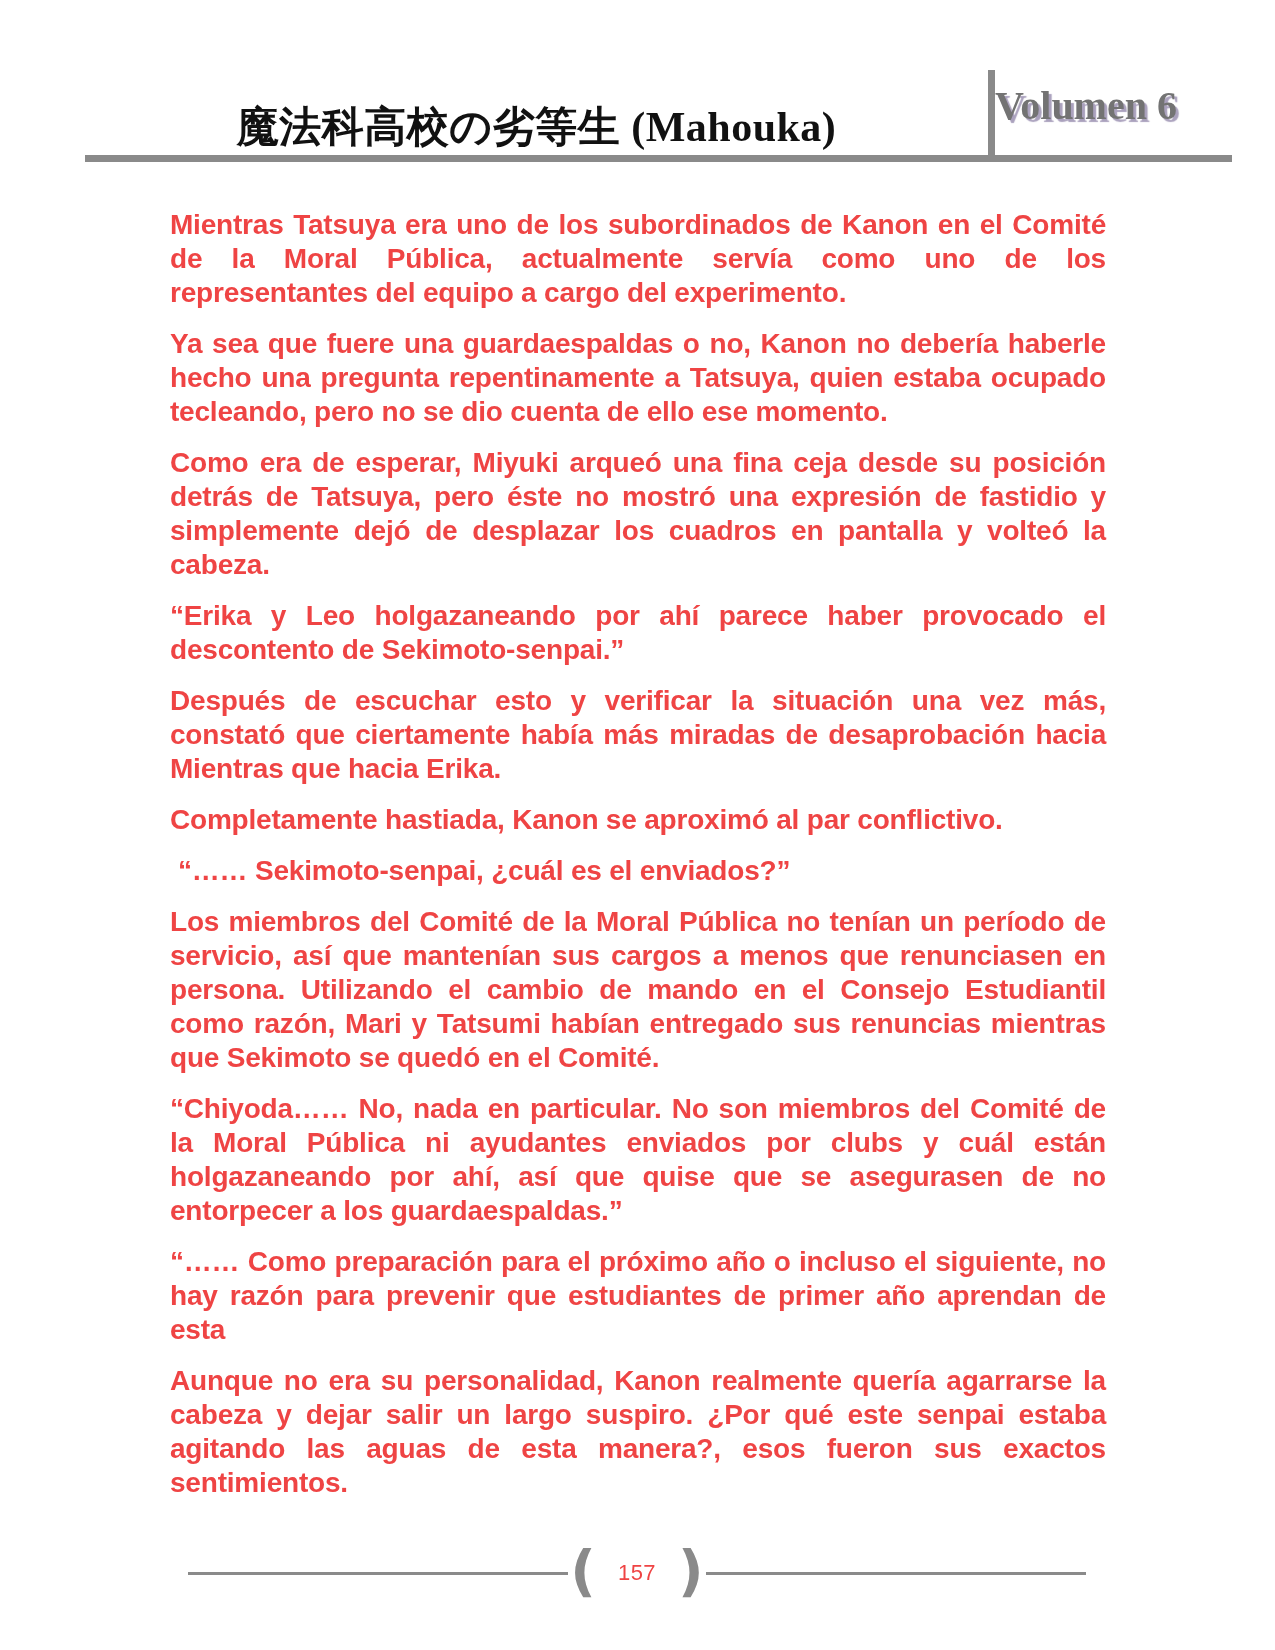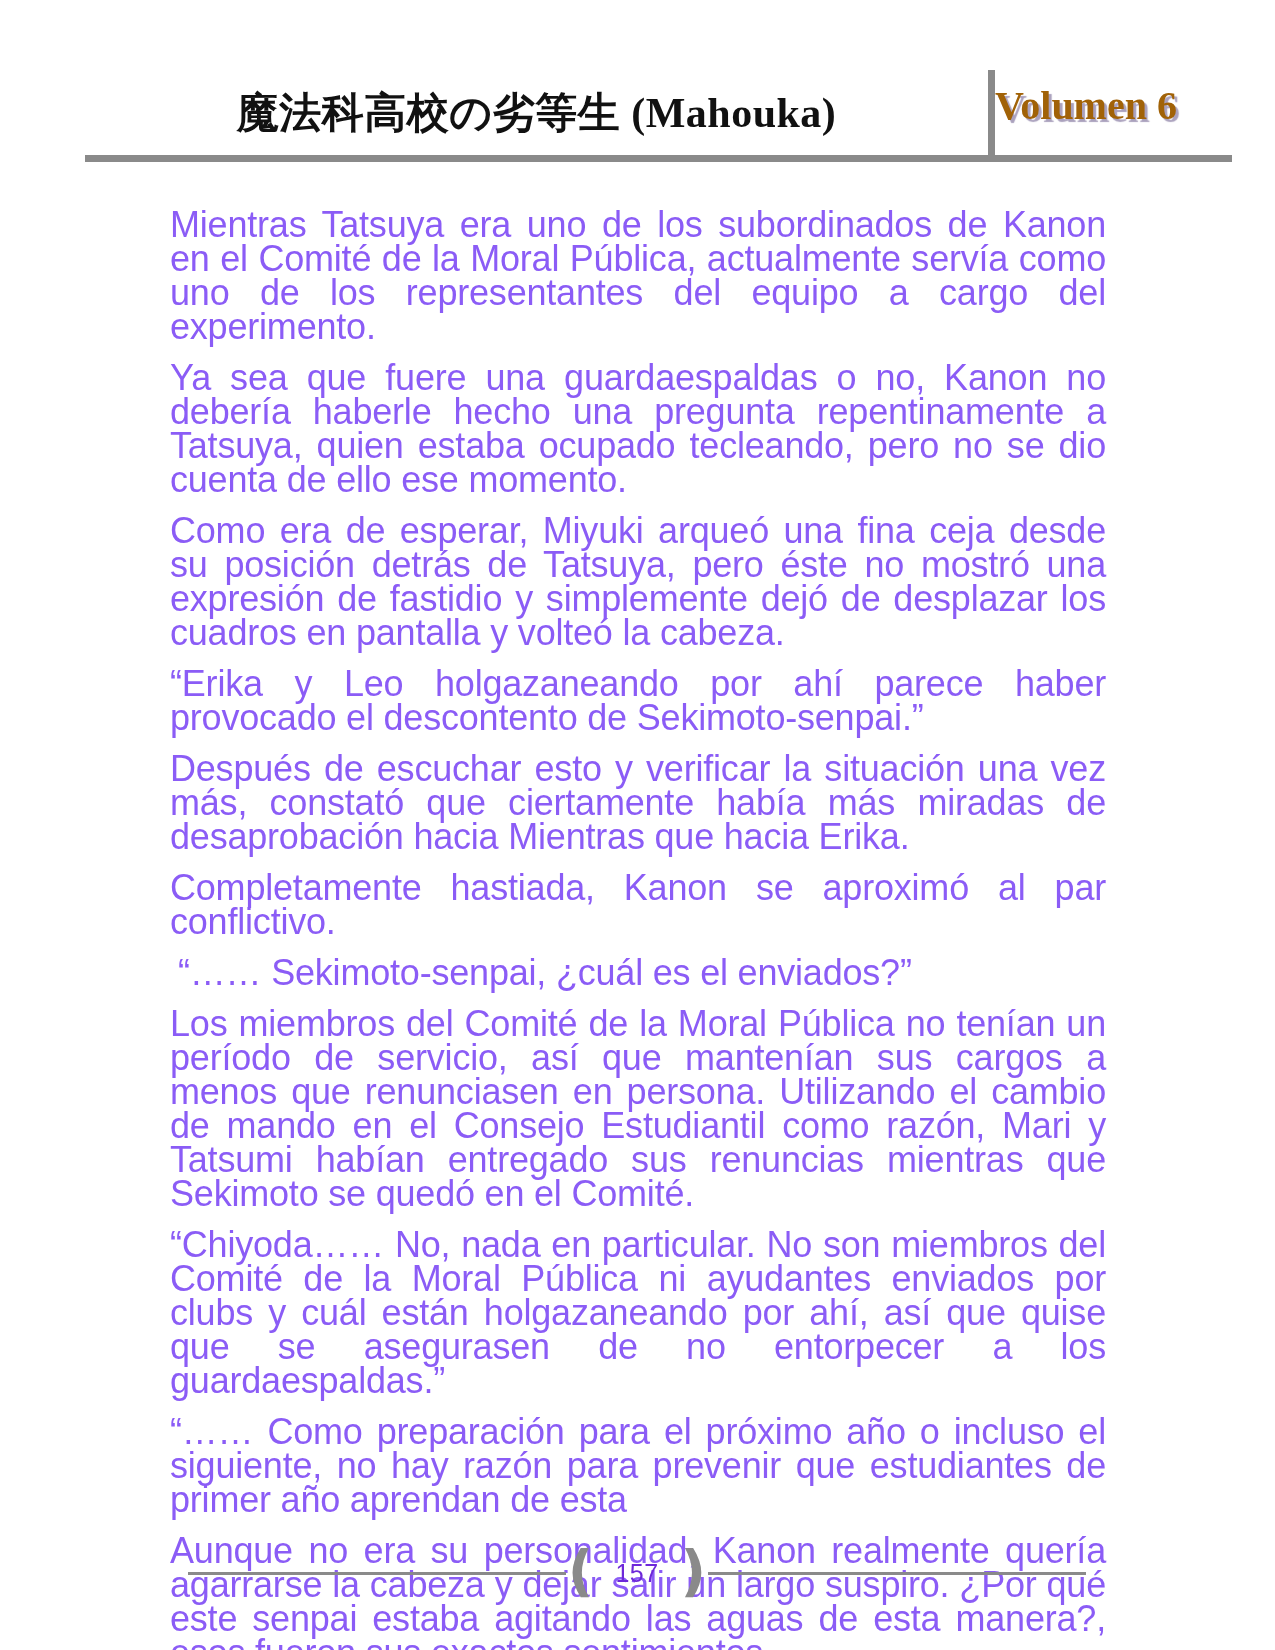--- a/index.html
+++ b/index.html
@@ -26,7 +26,7 @@
   .header-title-cell {
     width: 903px;
     display: flex;
-    align-items: center;
+    align-items: flex-end;
     justify-content: center;
   }
   .book-title {

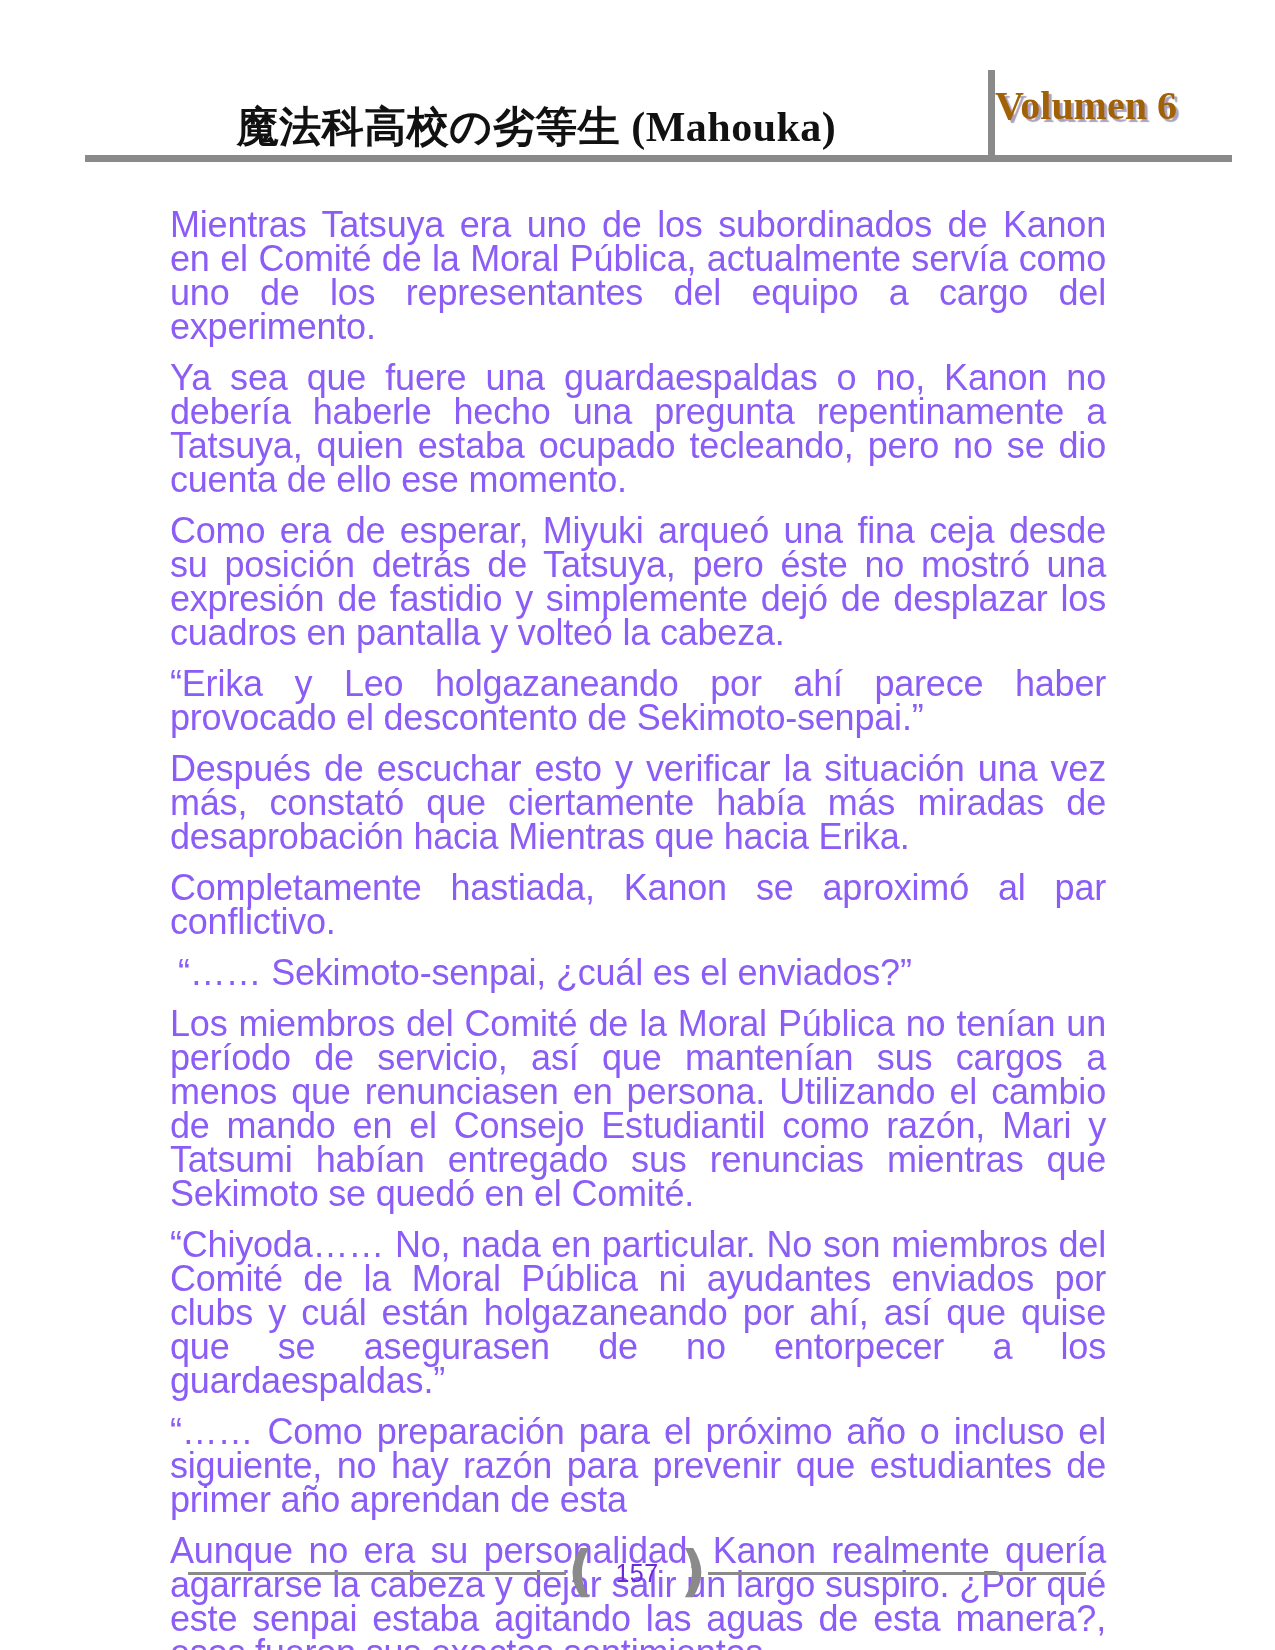--- a/index.html
+++ b/index.html
@@ -53,7 +53,7 @@
     font-family: "Liberation Serif", "DejaVu Serif", serif;
     font-weight: bold;
     font-size: 40px;
-    color: #a16207;
+    color: #737373;
     text-shadow: 3px 3px 1px #aaa1bd;
     white-space: nowrap;
   }

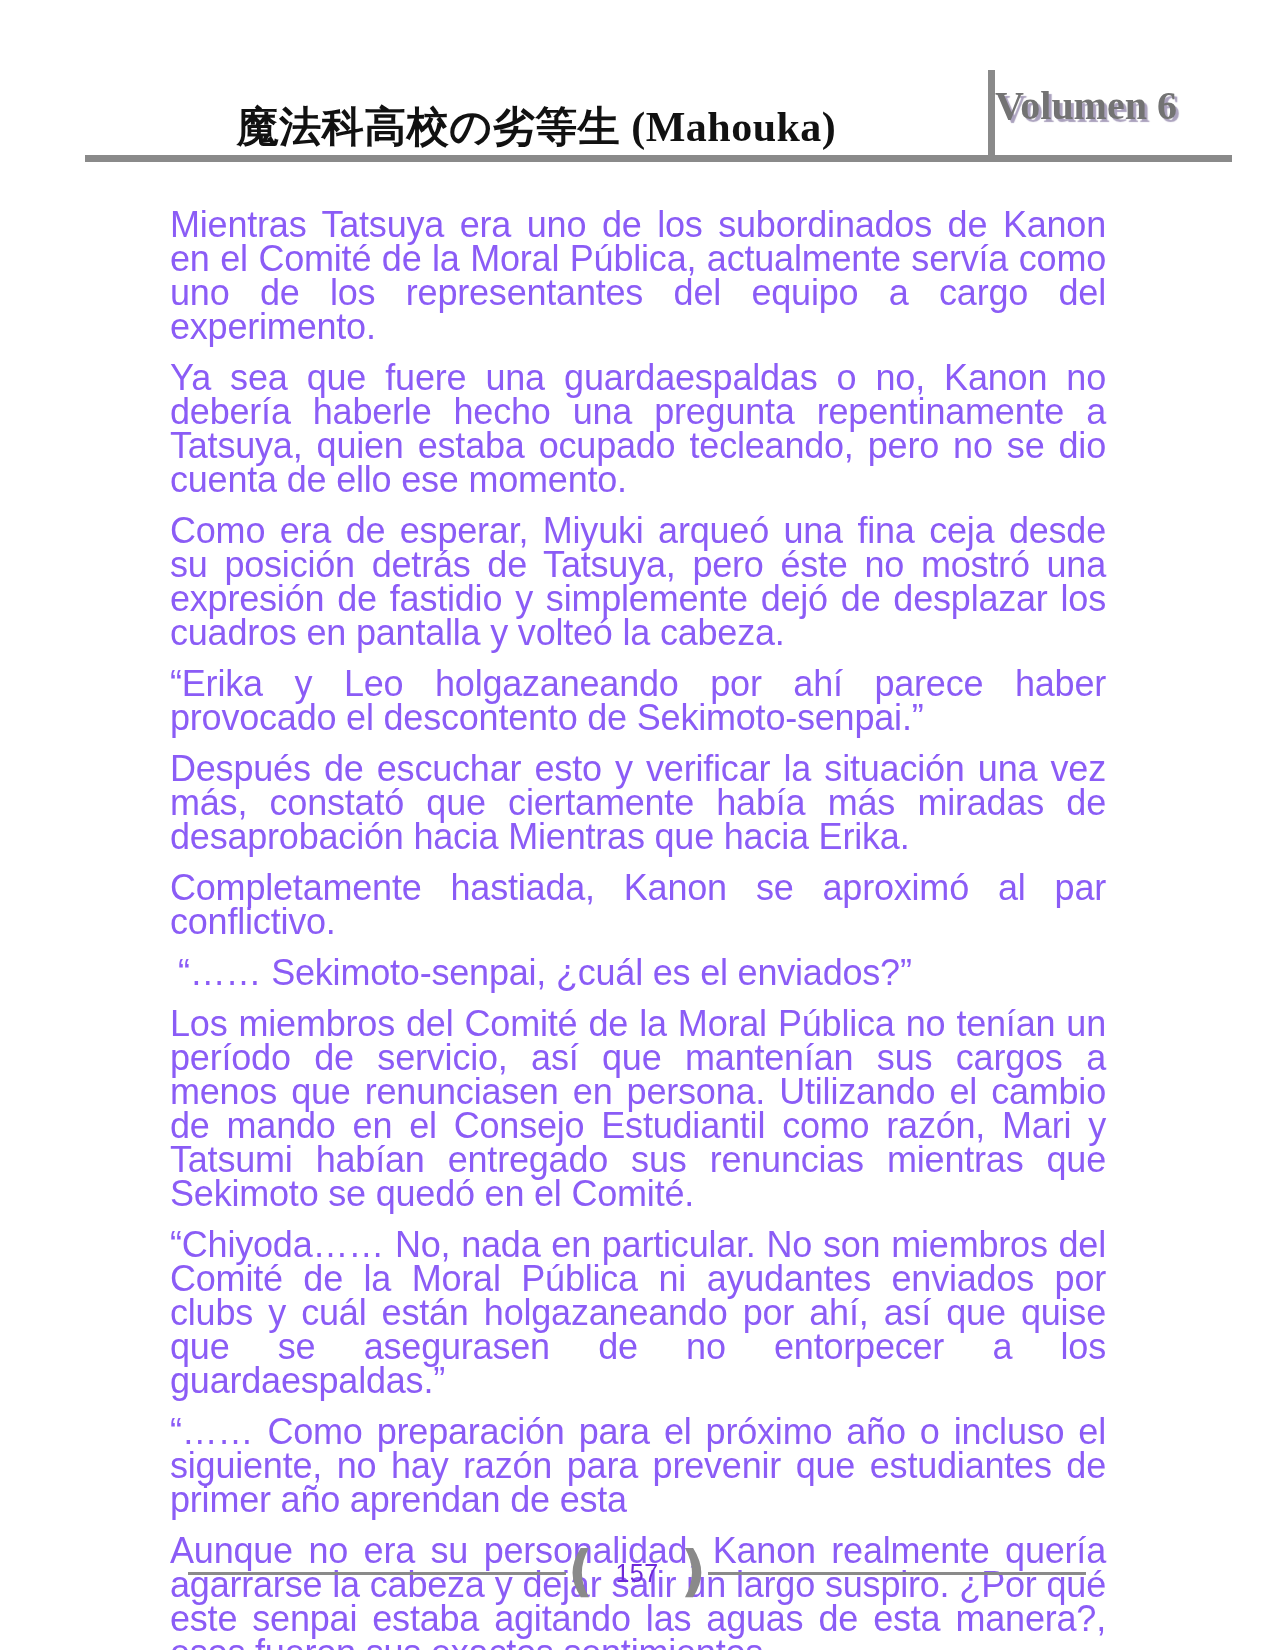--- a/index.html
+++ b/index.html
@@ -71,12 +71,13 @@
     width: 936px;
   }
   .body-col p {
-    font-size: 36px;
+    font-size: 28px;
     line-height: 34px;
-    color: #8b5cf6;
+    color: #ef4444;
     text-align: justify;
     margin-bottom: 17px;
     letter-spacing: -0.2px;
+    font-weight: bold;
   }
   .body-col p.p-indent { text-indent: 8px; }
 

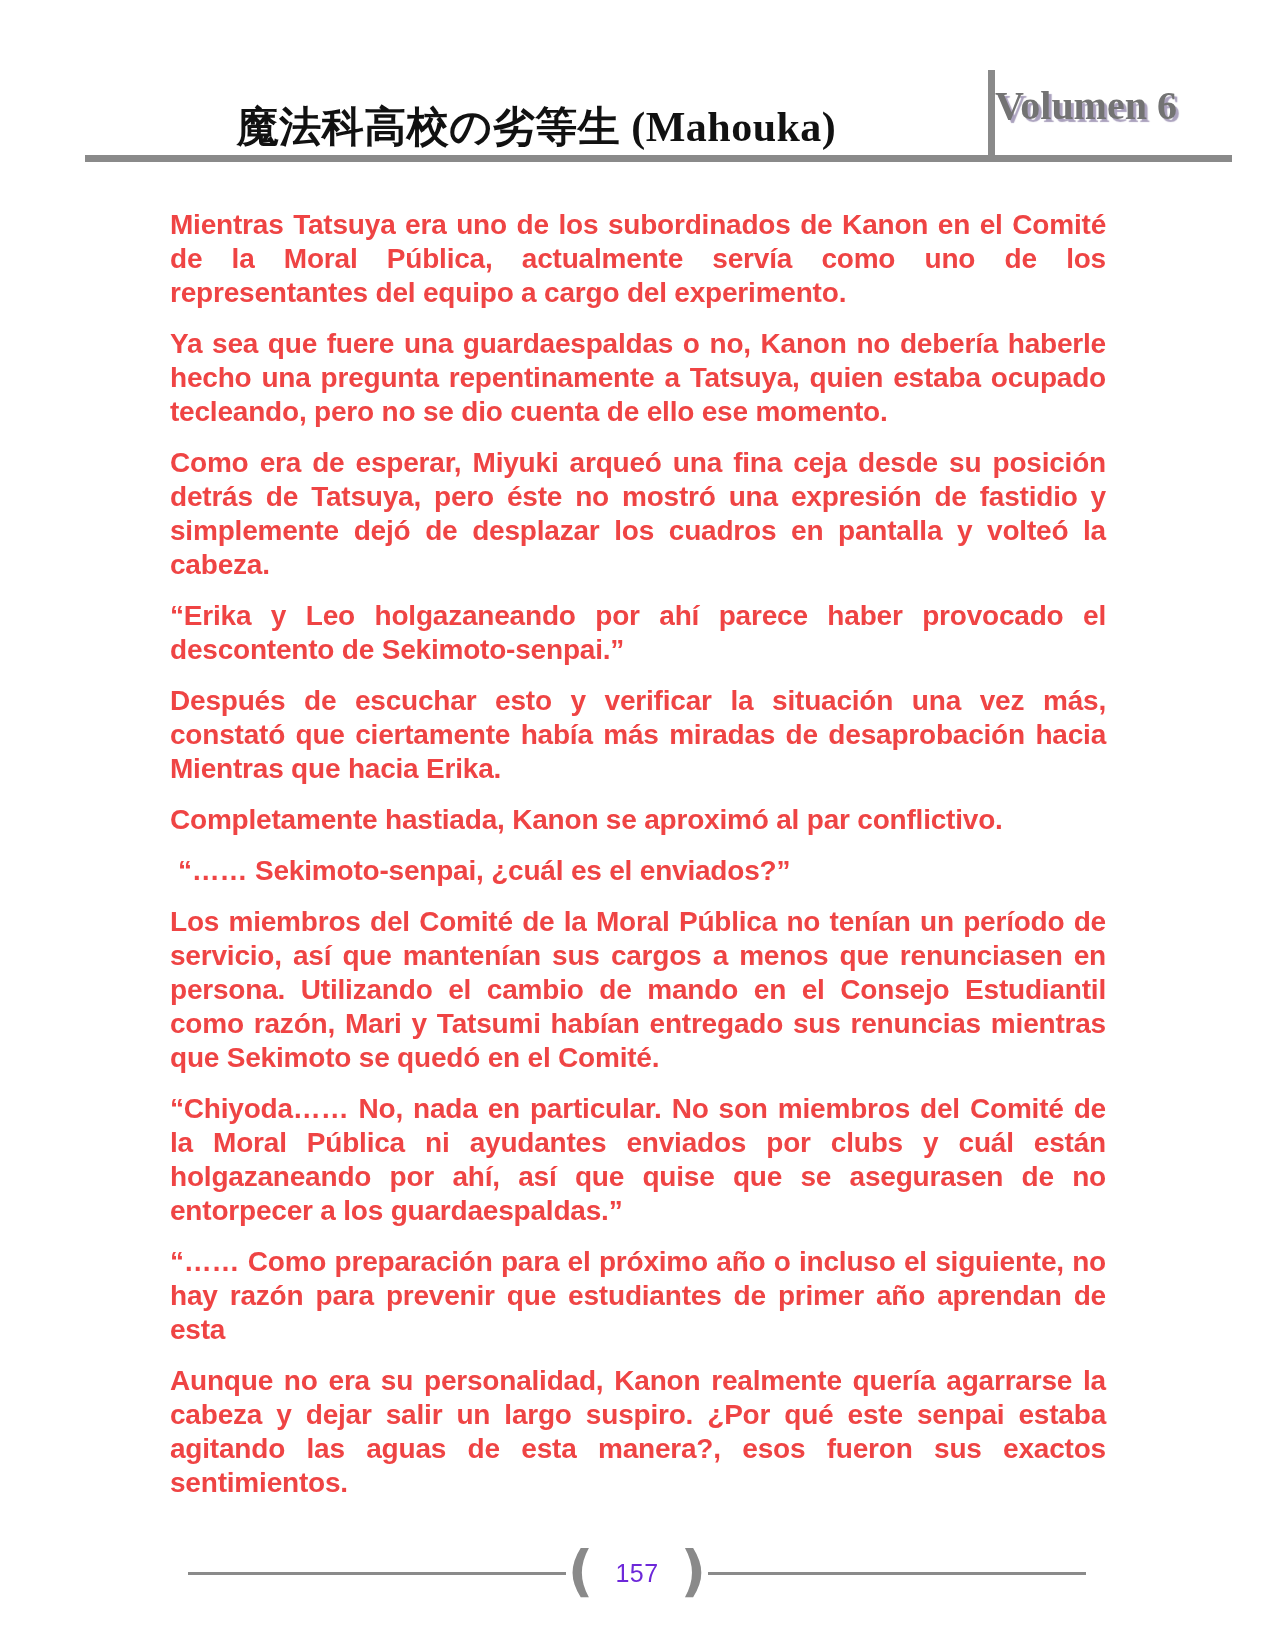--- a/index.html
+++ b/index.html
@@ -106,8 +106,8 @@
     transform: translateY(-2px);
   }
   .page-number {
-    font-size: 25px;
-    color: #6d28d9;
+    font-size: 22px;
+    color: #ef4444;
     margin: 0 20px;
     letter-spacing: 0.5px;
   }

